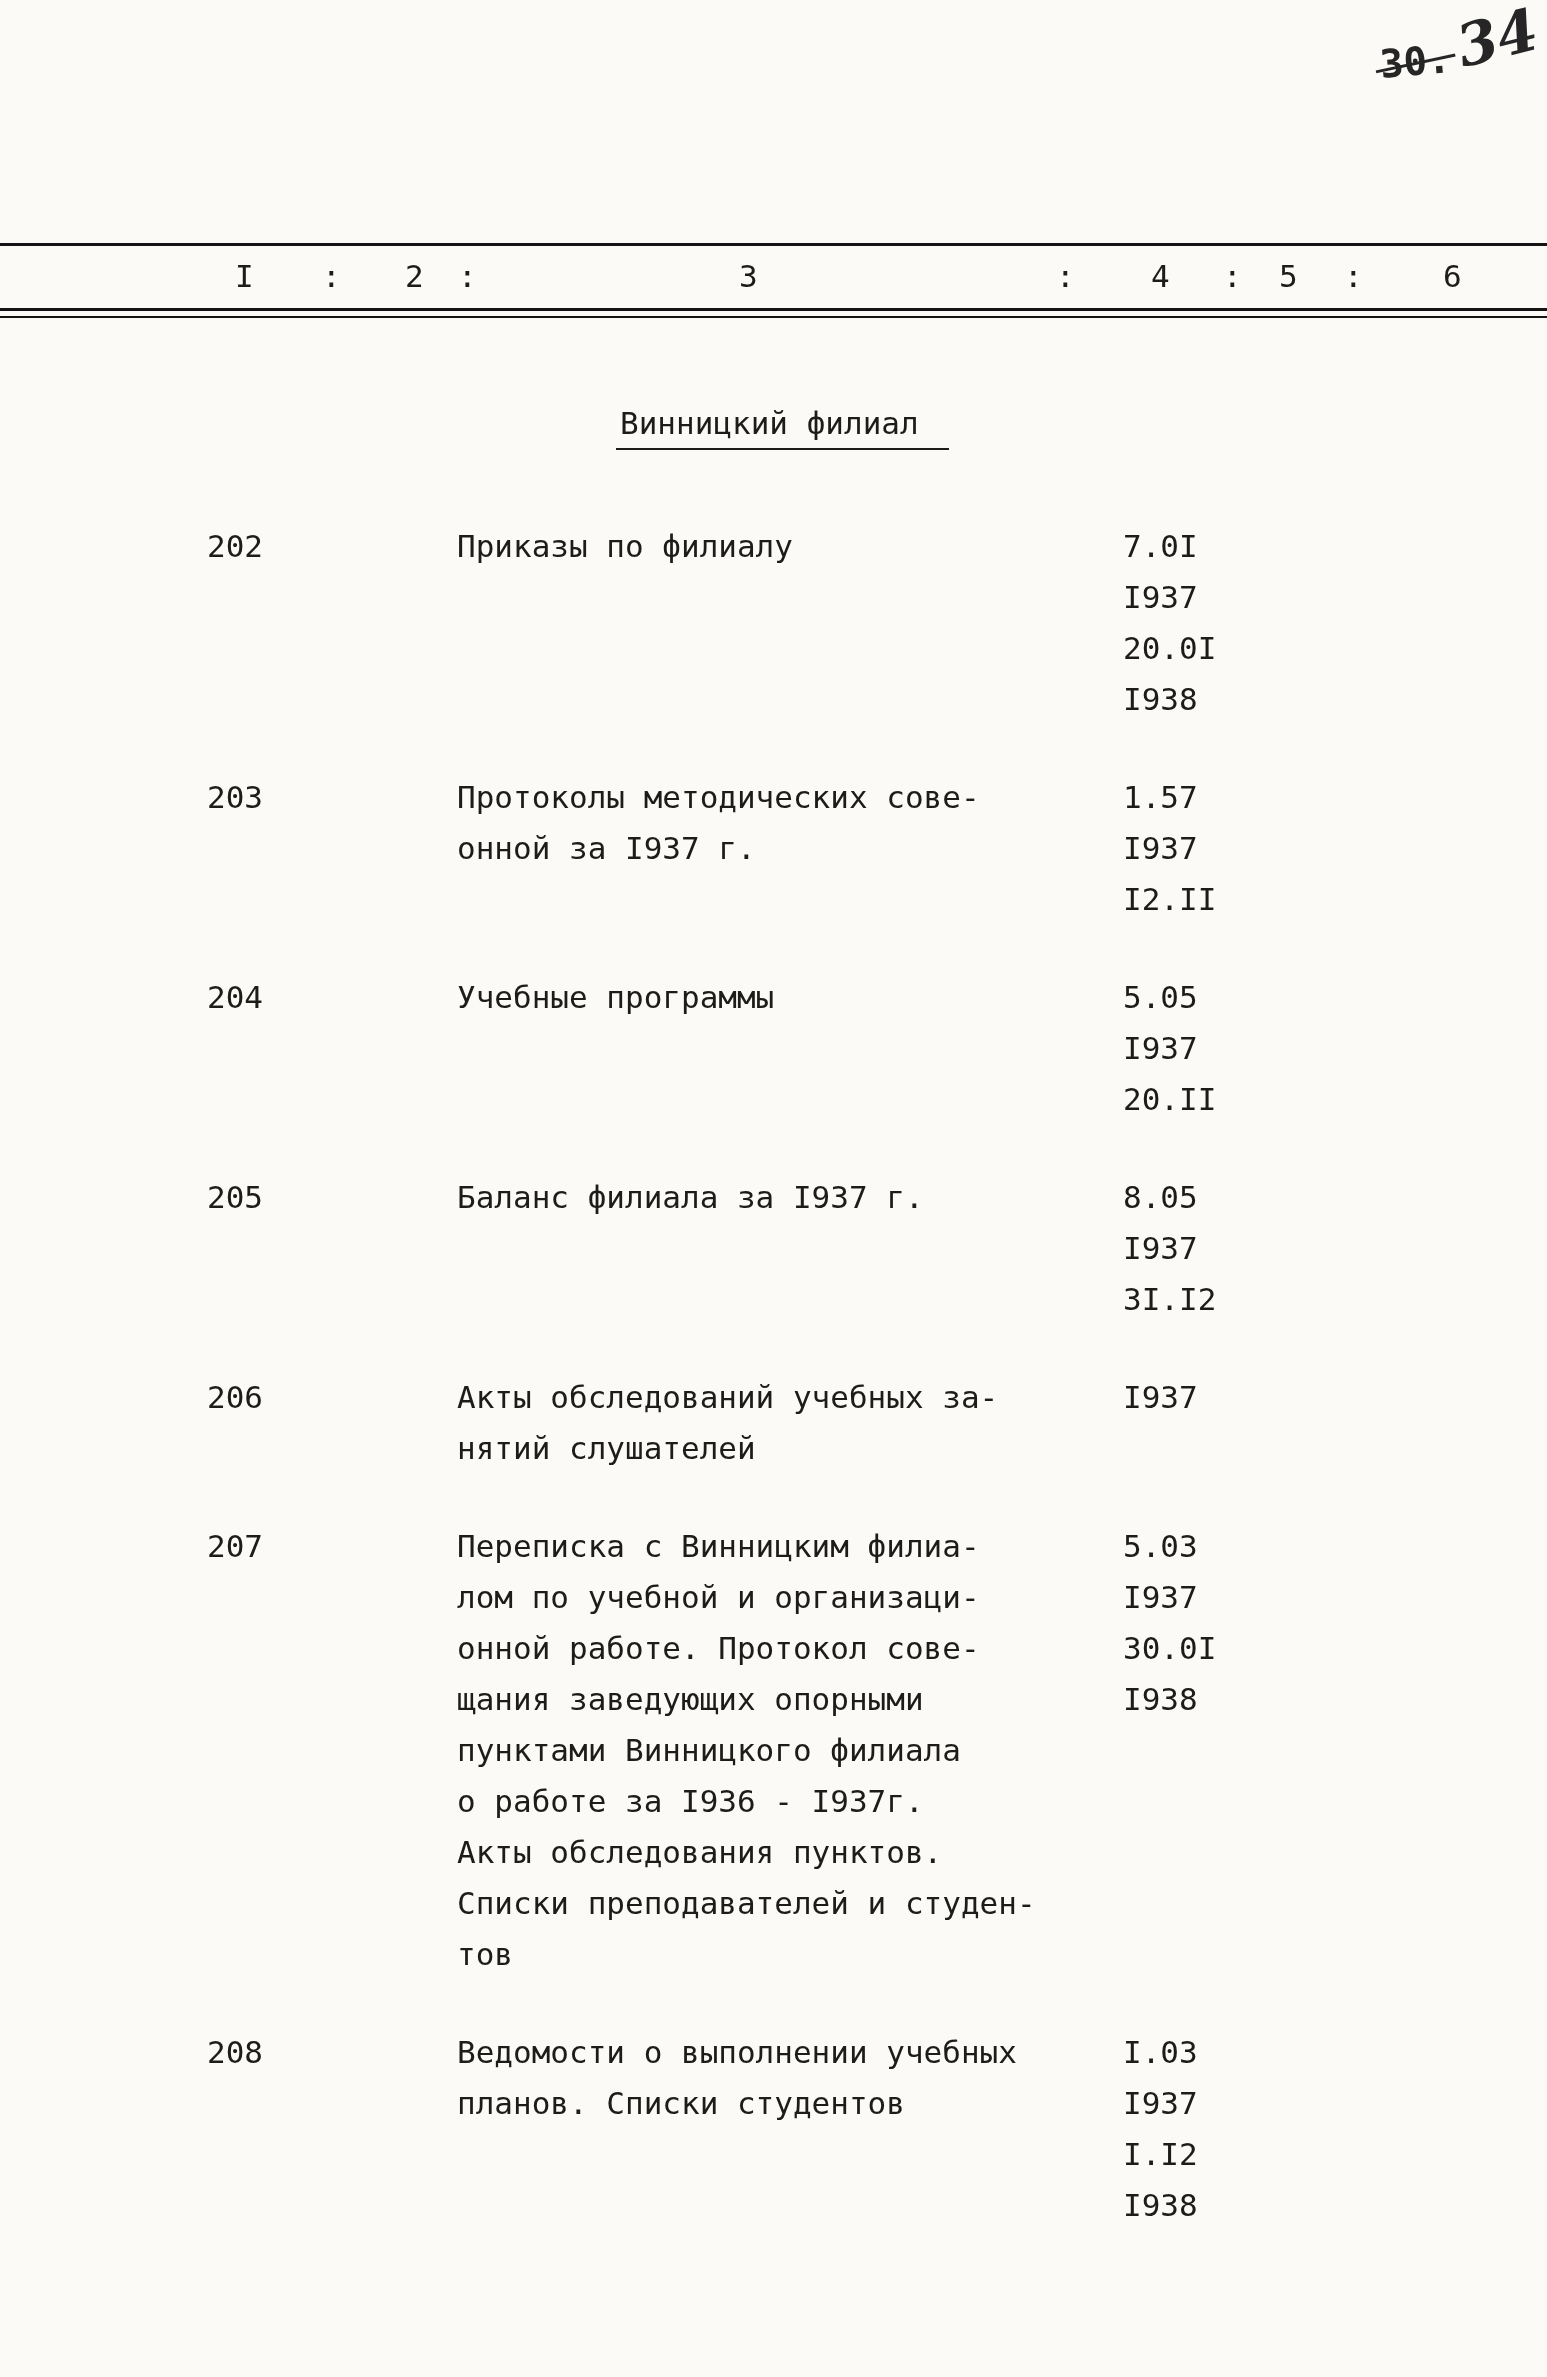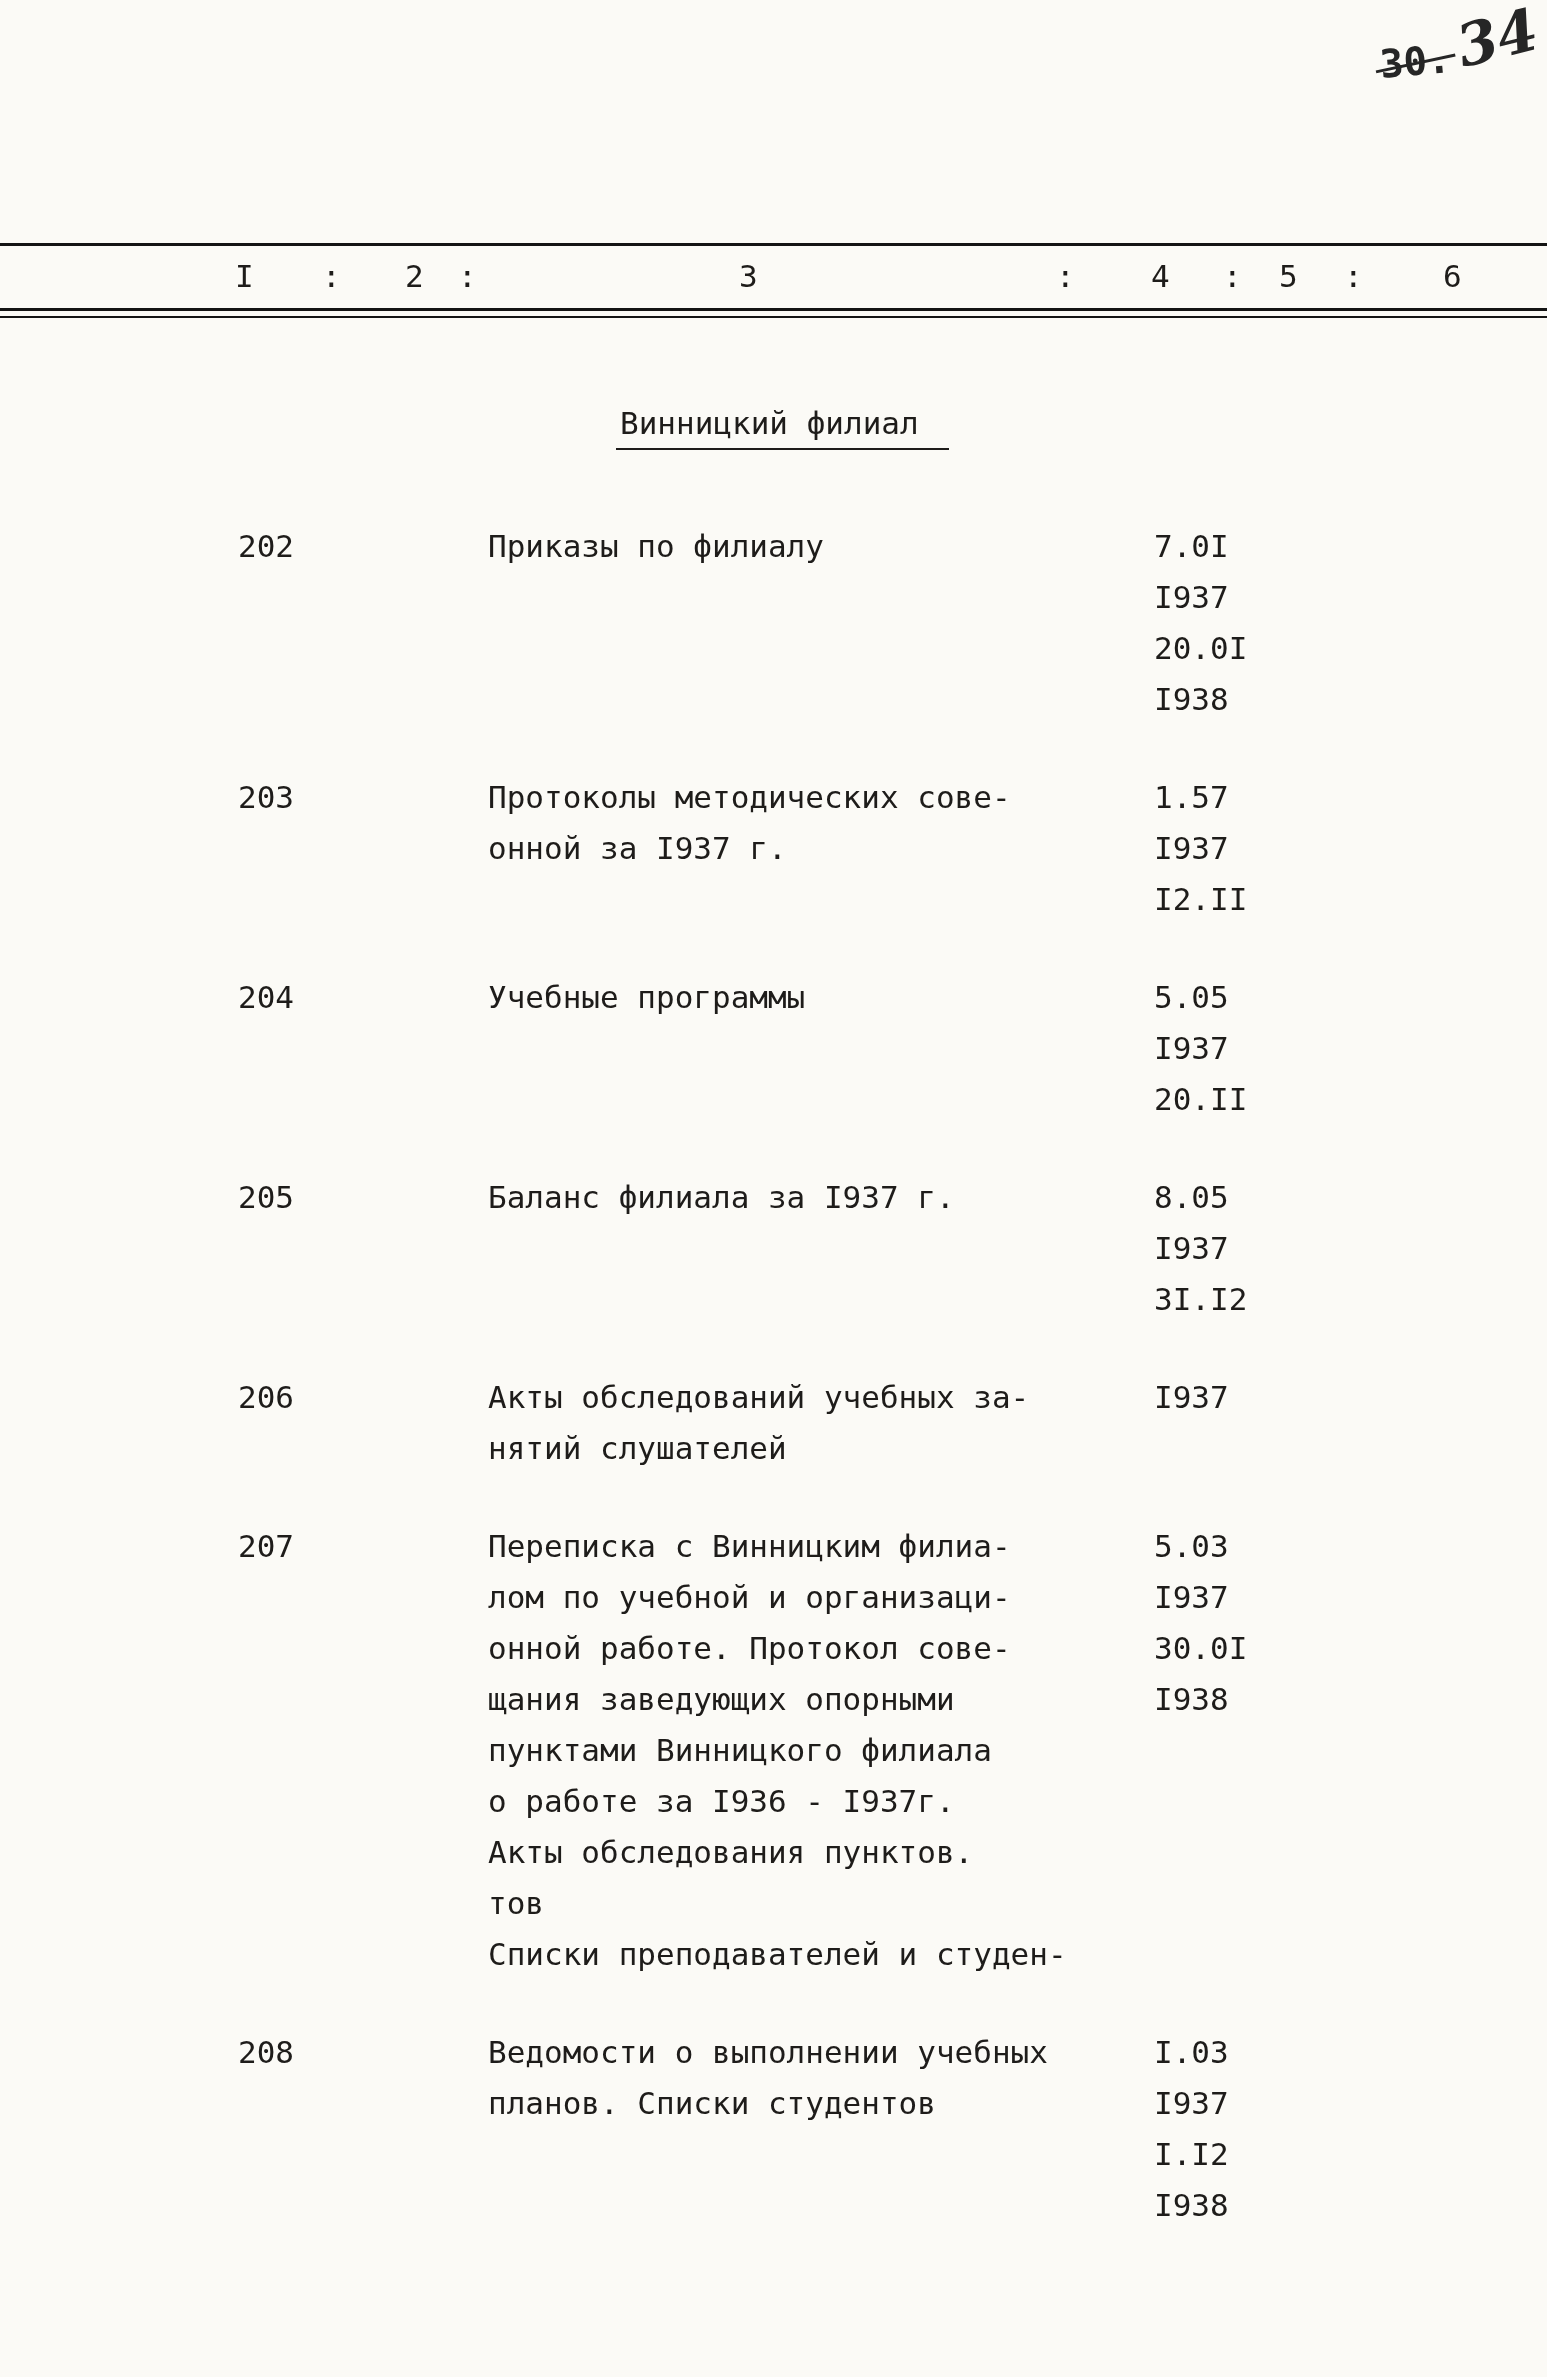--- a/index.html
+++ b/index.html
@@ -58,7 +58,7 @@
   
   .entries{position:absolute;top:521px;left:0;right:0;}
   .entry{display:flex;align-items:flex-start;padding-left:207px;margin-bottom:47px;line-height:51px;}
-  .entry .num{width:250px;flex-shrink:0;margin-left:31px;}
+  .entry .num{width:250px;flex-shrink:0;}
   .entry .desc{width:666px;flex-shrink:0;}
   .entry .dates{flex:1;}
   .dline{white-space:nowrap;}

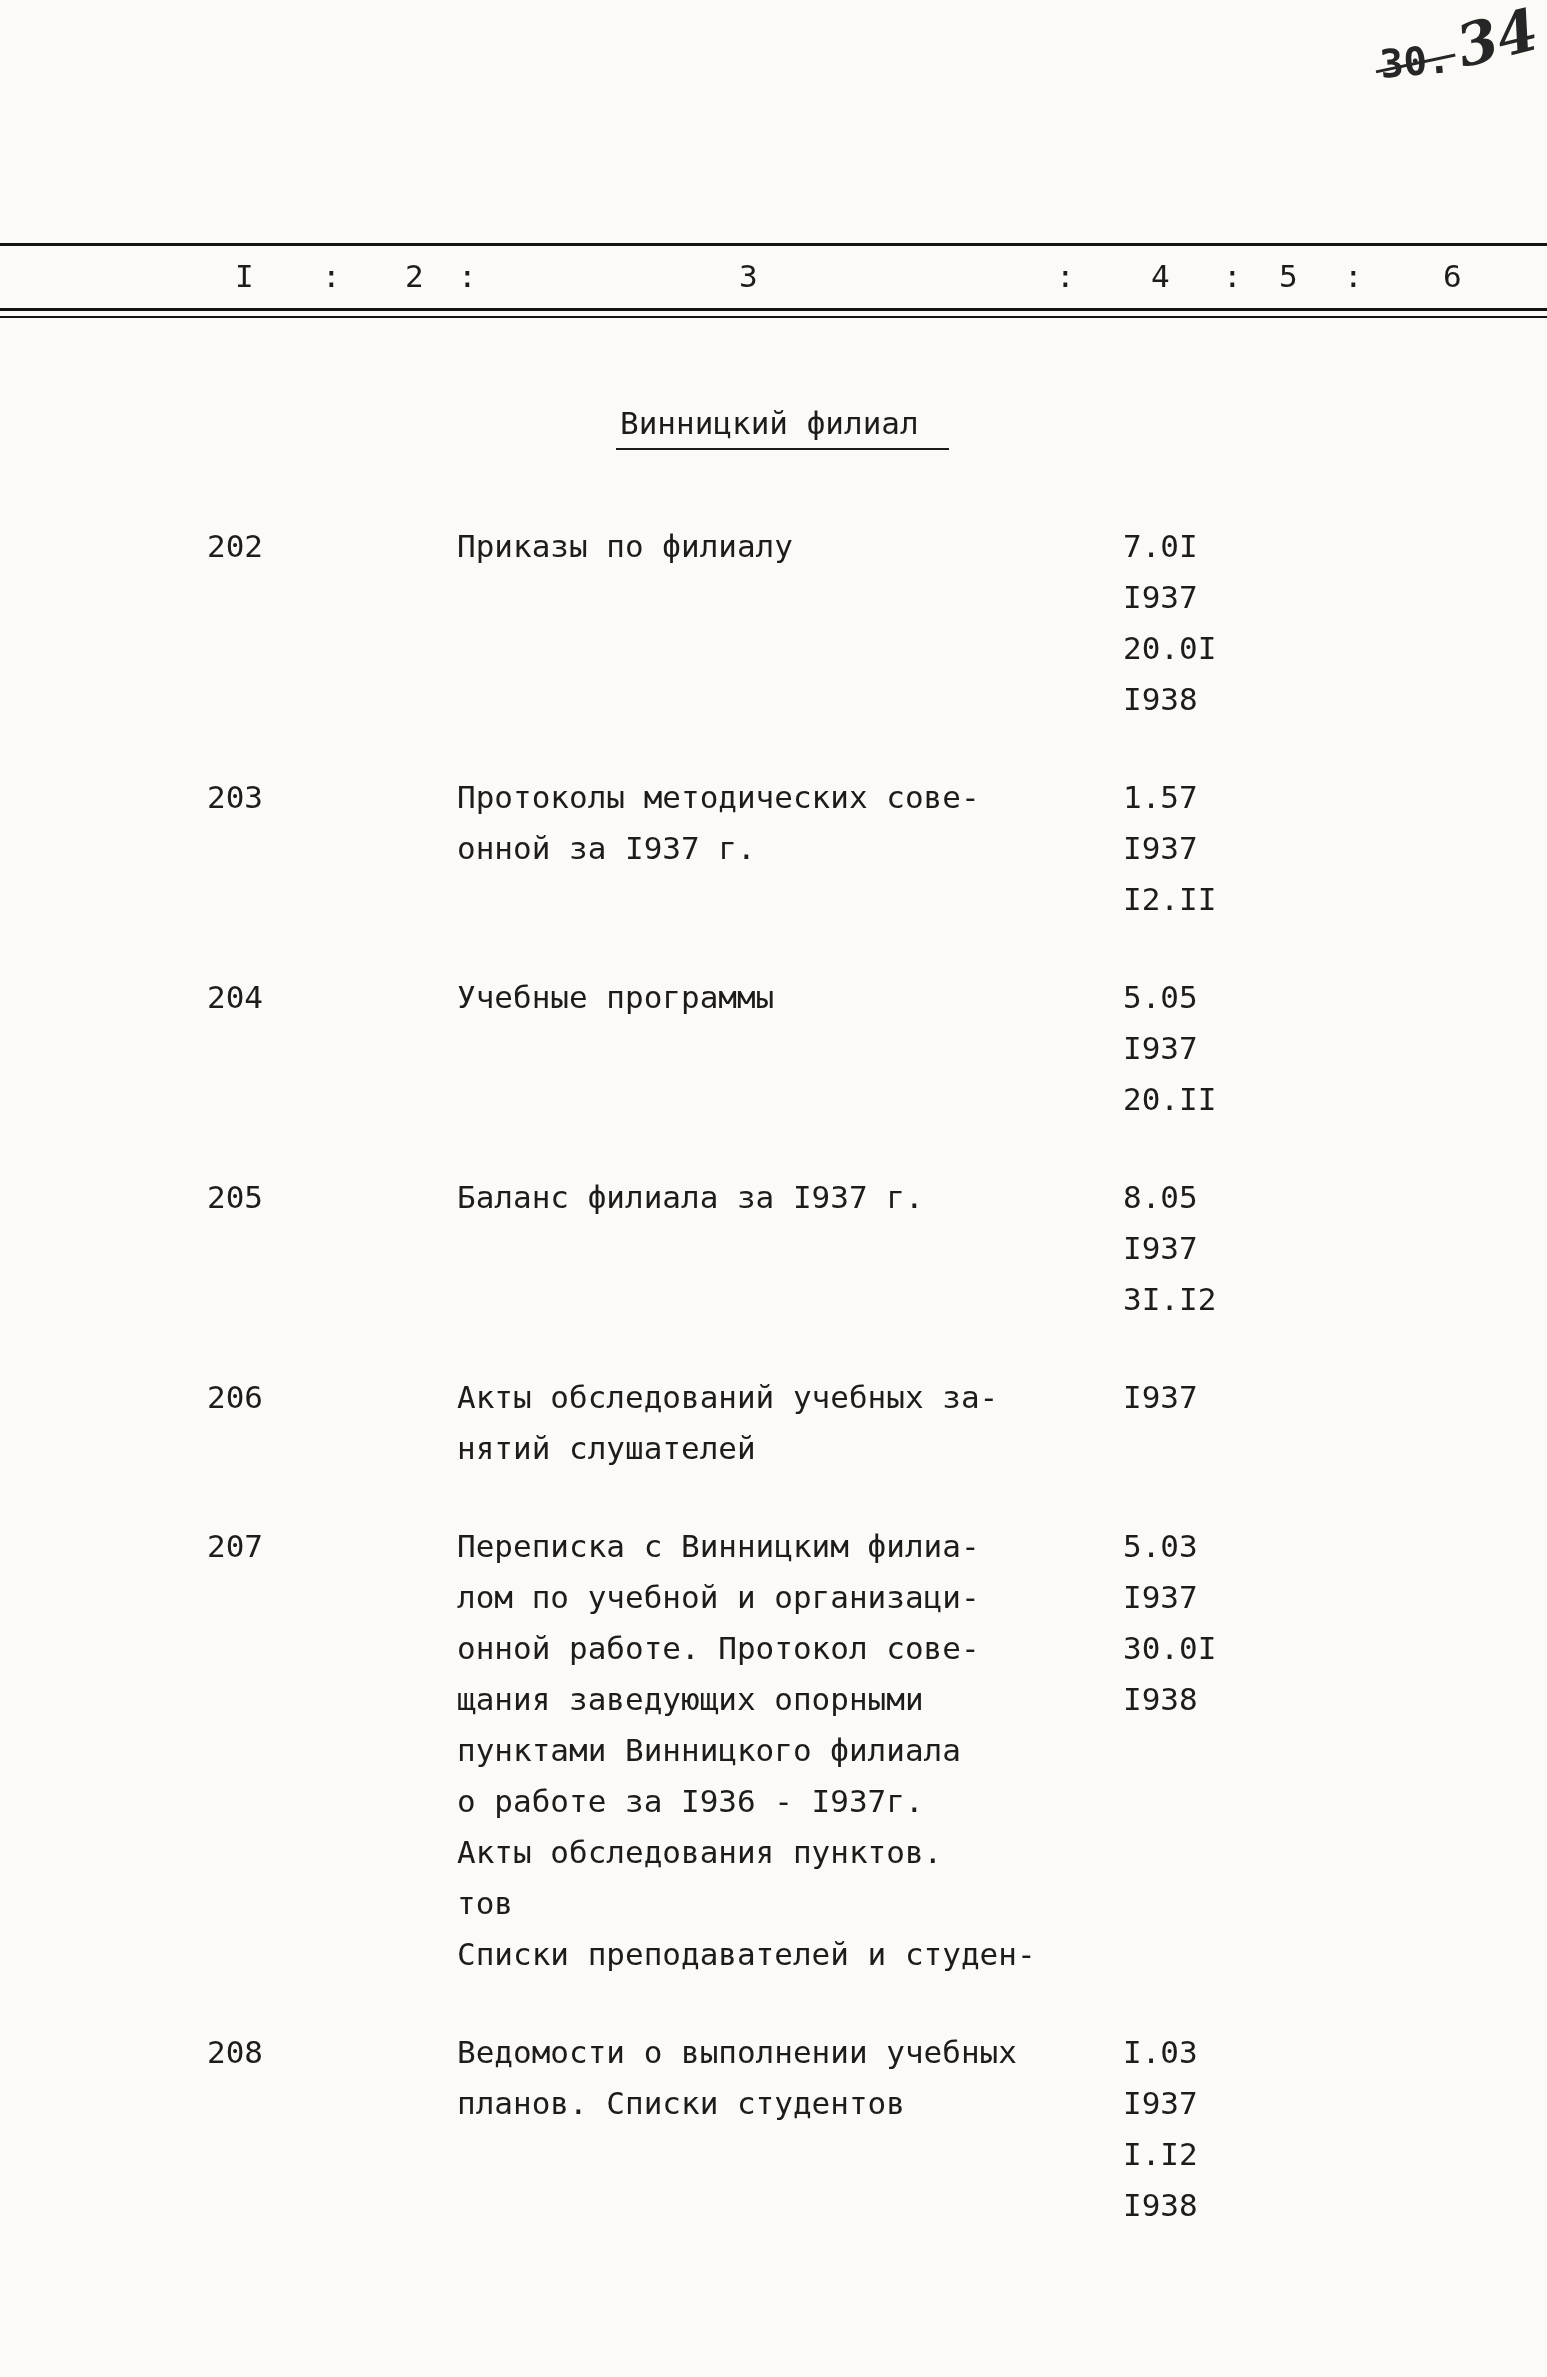--- a/index.html
+++ b/index.html
@@ -157,8 +157,8 @@
           <div class="dline">пунктами Винницкого филиала</div>
           <div class="dline">о работе за I936 - I937г.</div>
           <div class="dline">Акты обследования пунктов.</div>
+          <div class="dline">Списки преподавателей и студен-</div>
           <div class="dline">тов</div>
-          <div class="dline">Списки преподавателей и студен-</div>
         </div>
         <div class="dates">
           <div class="dline">5.03</div>

